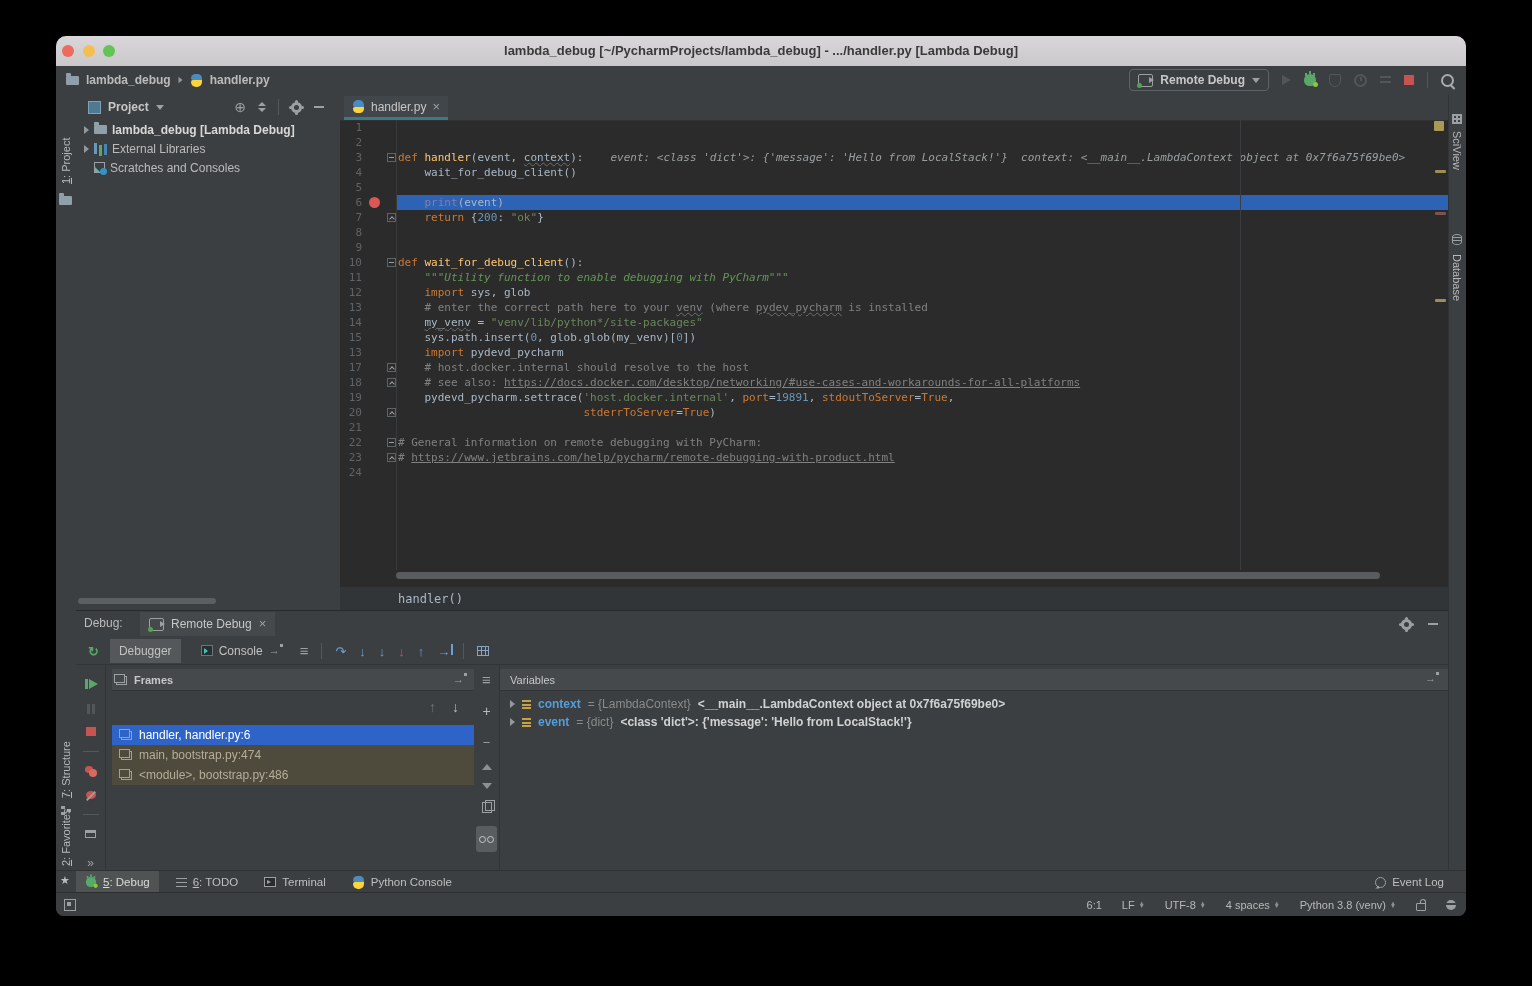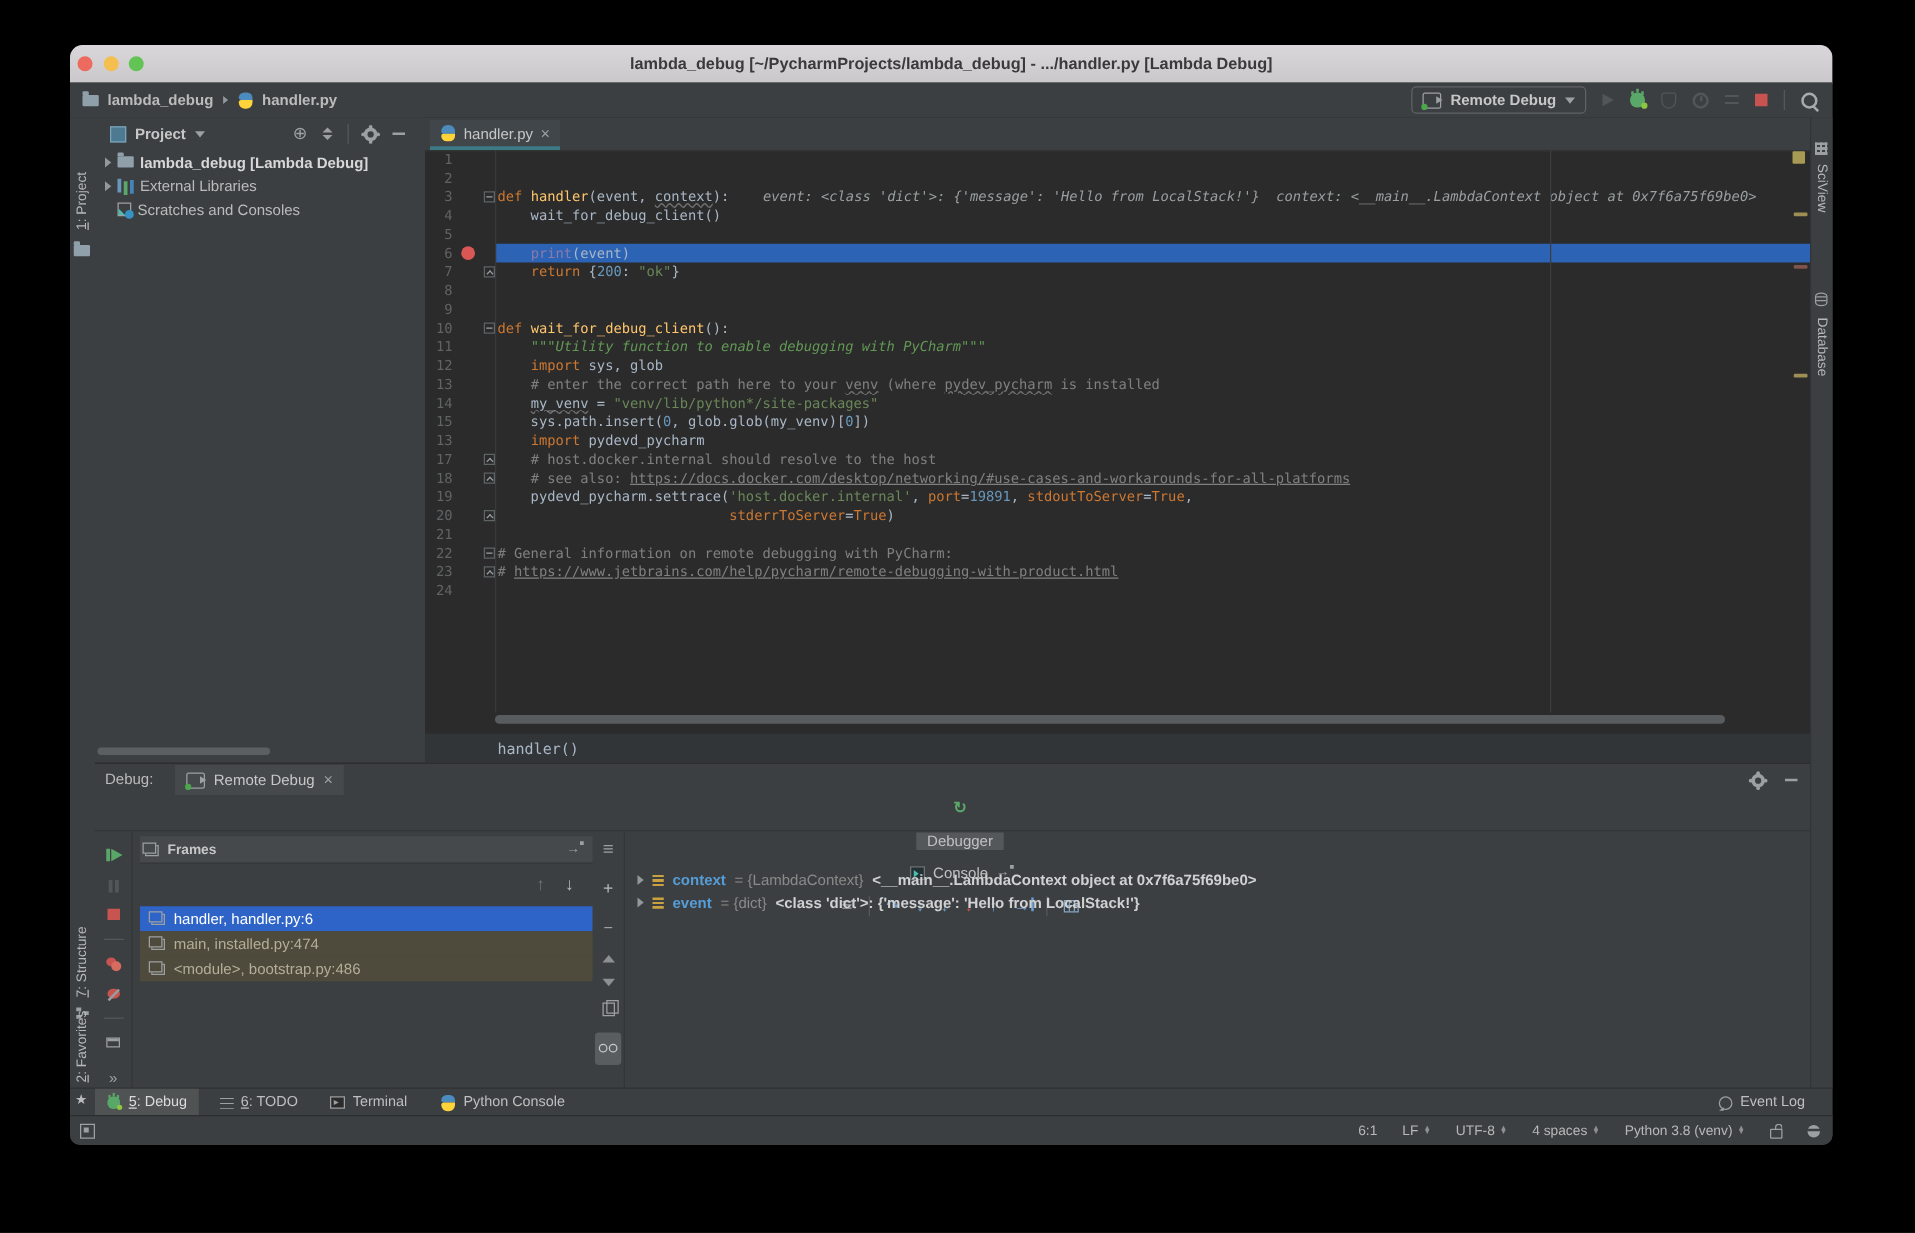--- a/index.html
+++ b/index.html
@@ -65,7 +65,7 @@
   #dbghead .lbl{position:absolute;left:8px;top:5px;color:#bbbbbb;font-size:12px;}
   #dbgtab{position:absolute;left:64px;top:1px;height:24px;display:flex;align-items:center;gap:7px;background:#45494b;padding:0 9px;color:#c7c7c7;font-size:12px;}
   #dbgheadicons{position:absolute;right:10px;top:0;height:26px;display:flex;align-items:center;gap:16px;}
-  #dbgtoolbar{position:absolute;left:0;top:26px;width:1372px;height:28px;border-bottom:1px solid #323537;display:flex;align-items:center;gap:11px;padding-left:12px;box-sizing:border-box;flex-direction:column;}
+  #dbgtoolbar{position:absolute;left:0;top:26px;width:1372px;height:28px;border-bottom:1px solid #323537;display:flex;align-items:center;gap:11px;padding-left:12px;box-sizing:border-box;}
   .dtab{height:24px;display:flex;align-items:center;gap:6px;padding:0 9px;color:#c1c1c1;font-size:12px;}
   .dtab.sel{background:#54585a;}
   .tbsep{width:1px;height:16px;background:#55585a;}

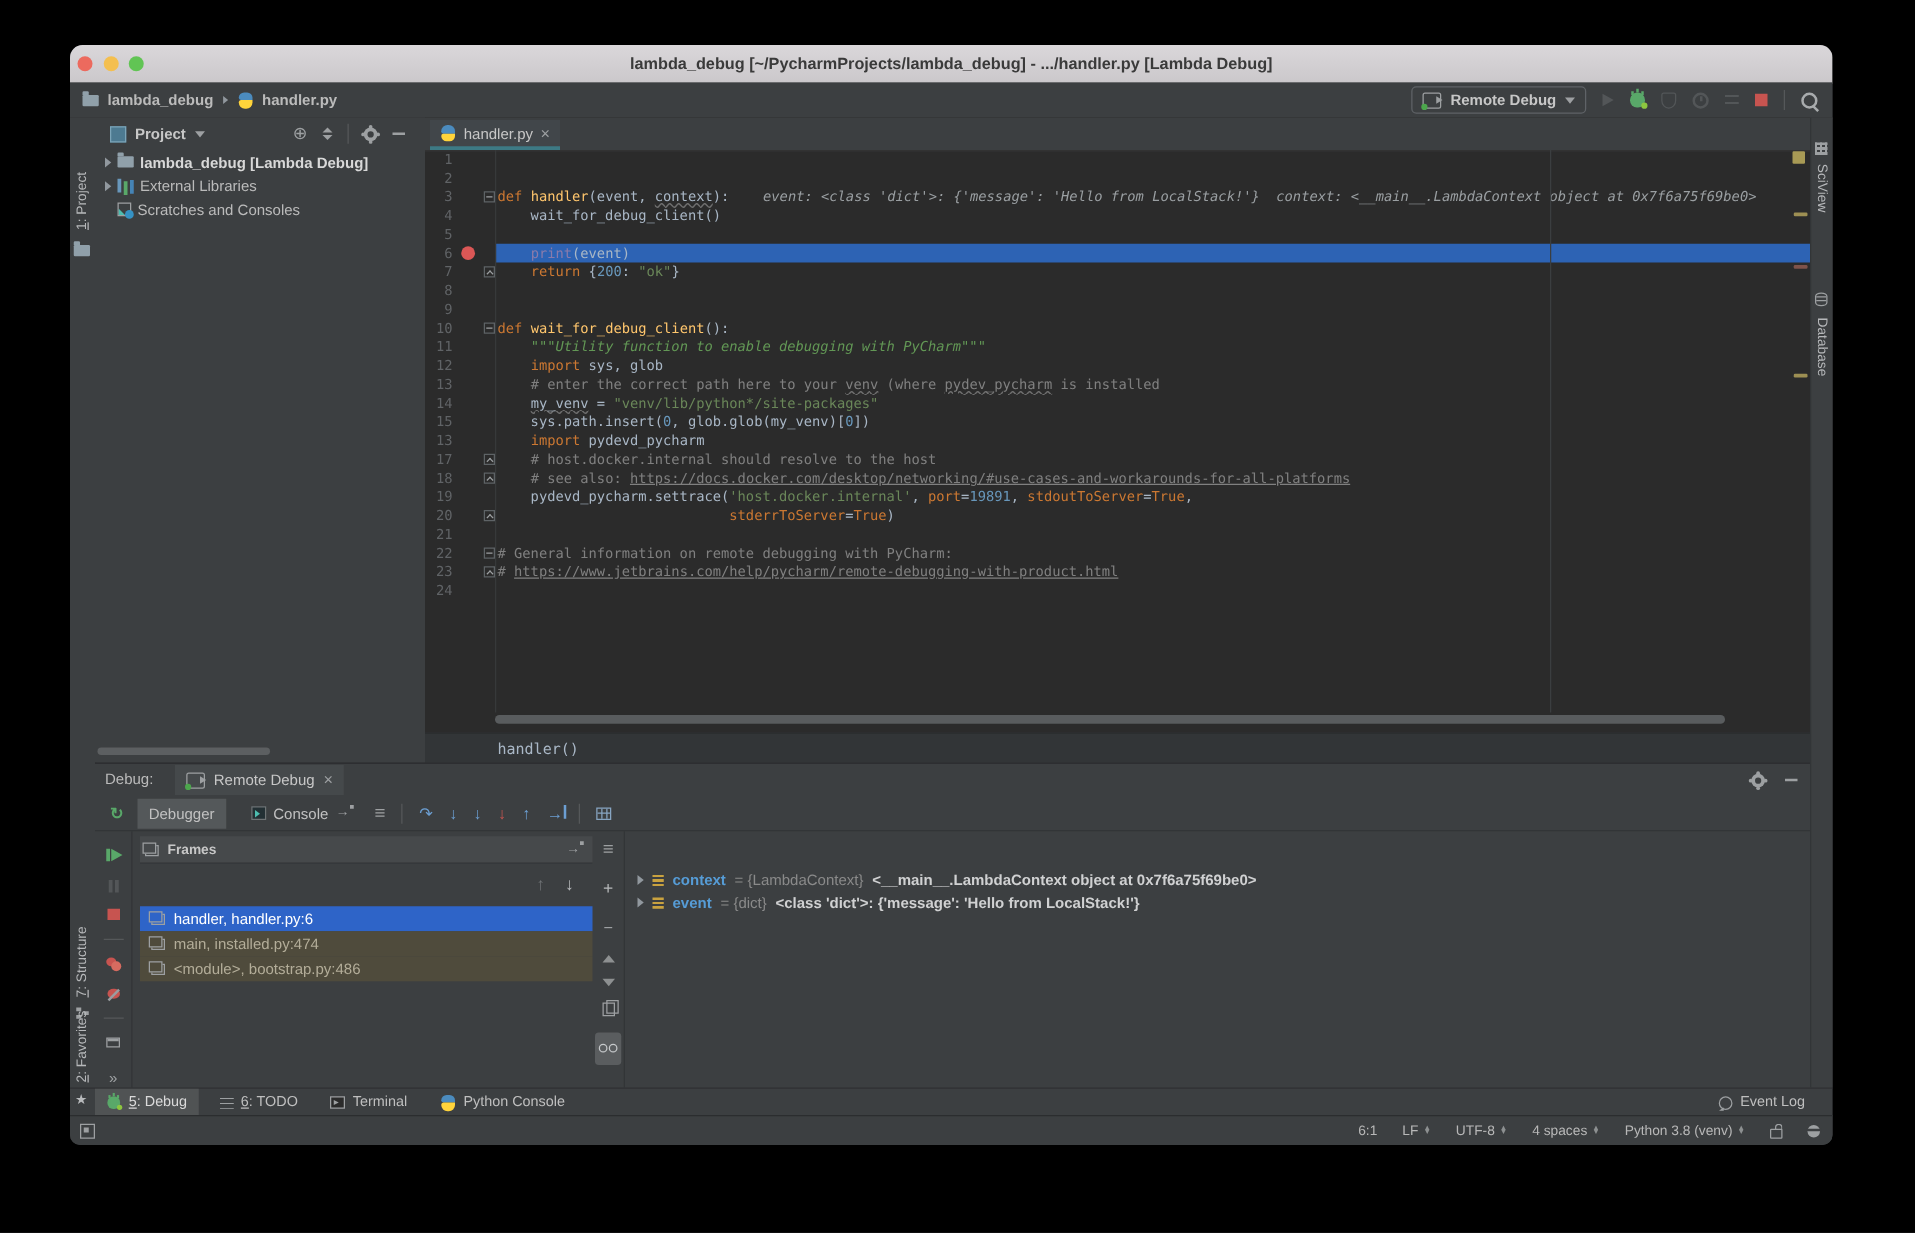--- a/index.html
+++ b/index.html
@@ -423,6 +423,10 @@
       </div>
 
     <div id="variables">
+      <div class="panelhead">
+        <span>Variables</span>
+        <span class="ic ic-jump" id="vjump"></span>
+      </div>
       <div id="variables-list">
           <div class="var-row">
             <span class="tri-r"></span>

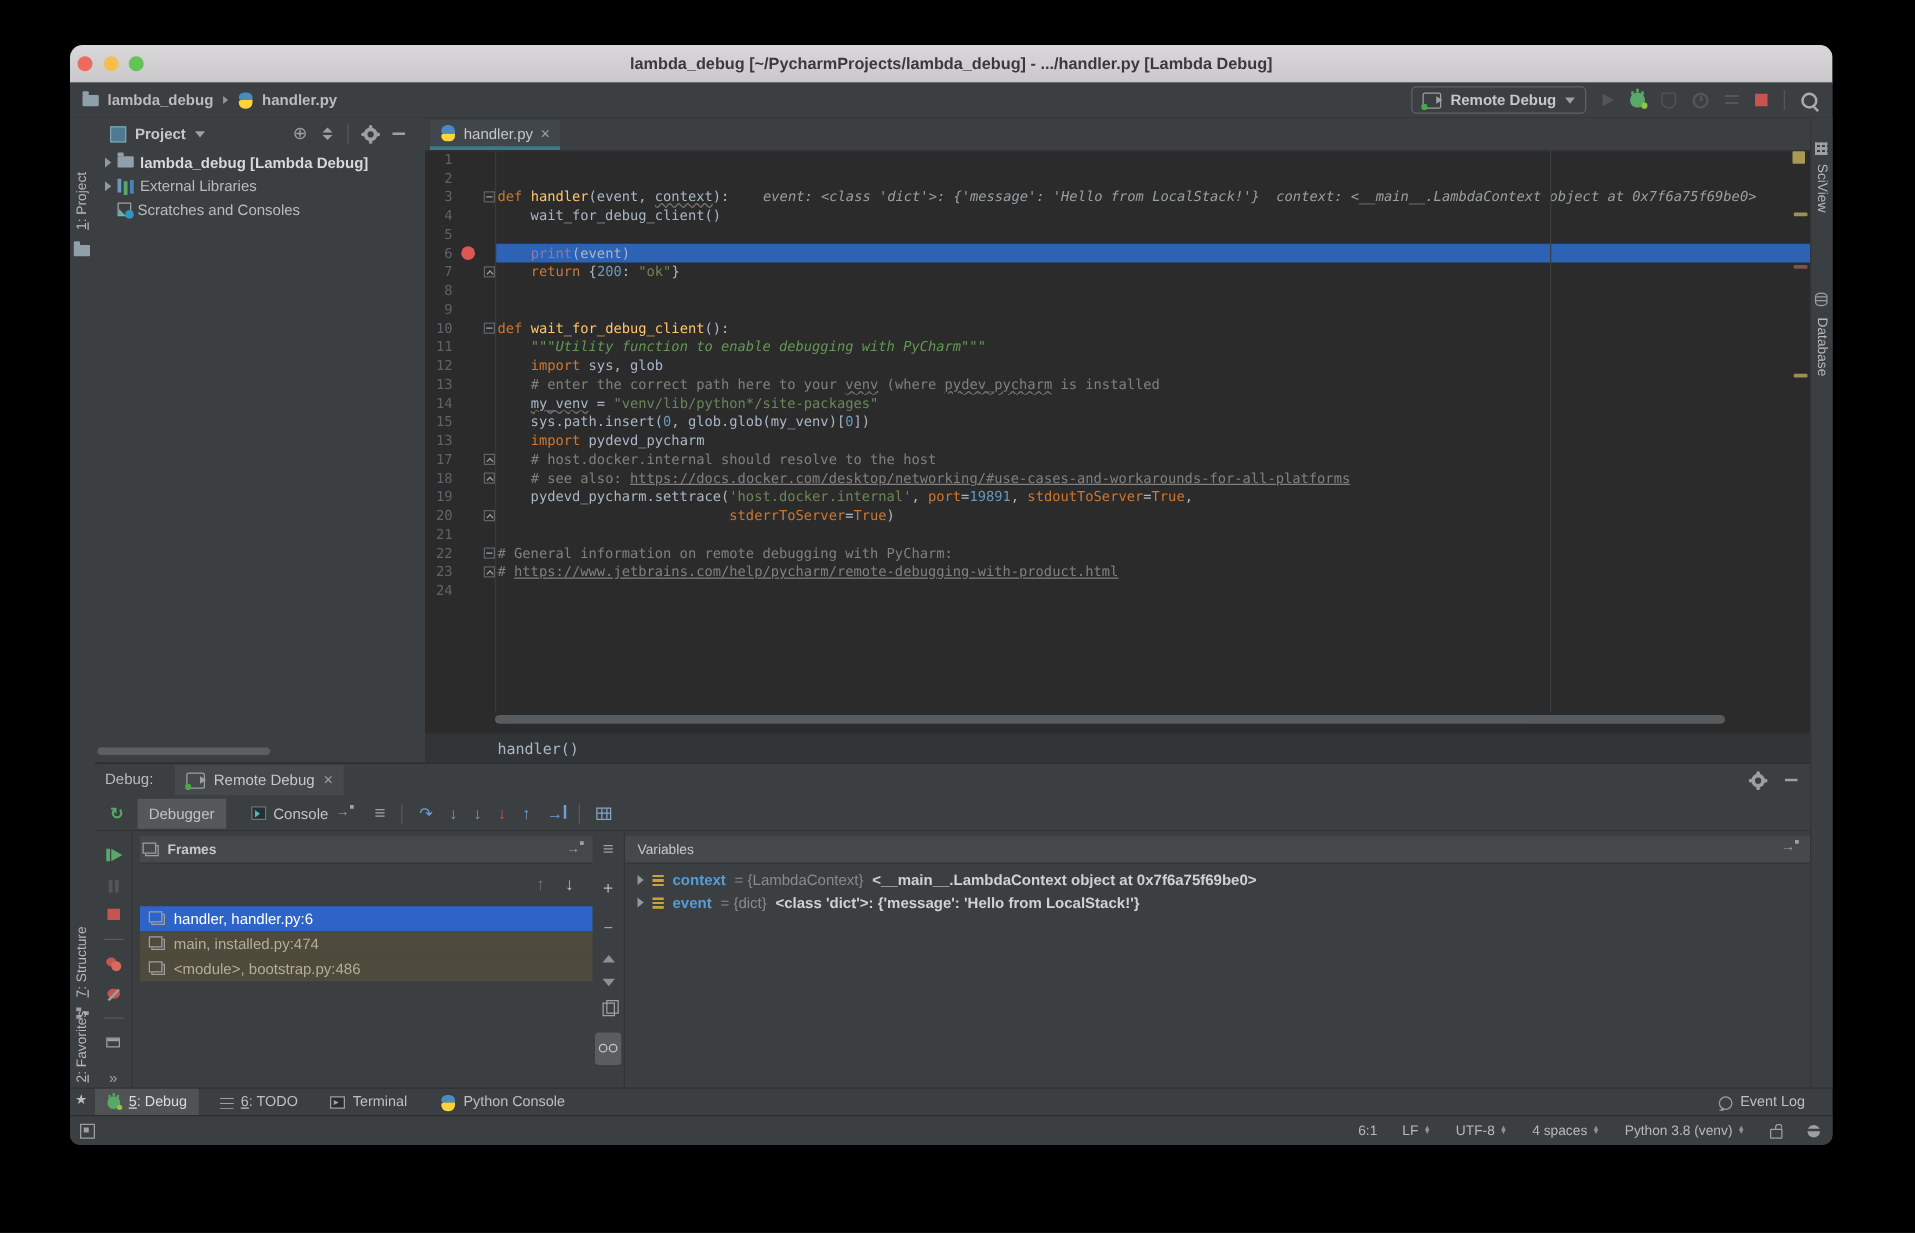--- a/index.html
+++ b/index.html
@@ -403,7 +403,7 @@
           </div>
           <div class="frame-row lib">
             <span class="ic ic-frame" style="background: rgb(79, 75, 60);"></span>
-            <span>main, installed.py:474</span>
+            <span>main, bootstrap.py:474</span>
           </div>
           <div class="frame-row lib">
             <span class="ic ic-frame" style="background: rgb(79, 75, 60);"></span>

